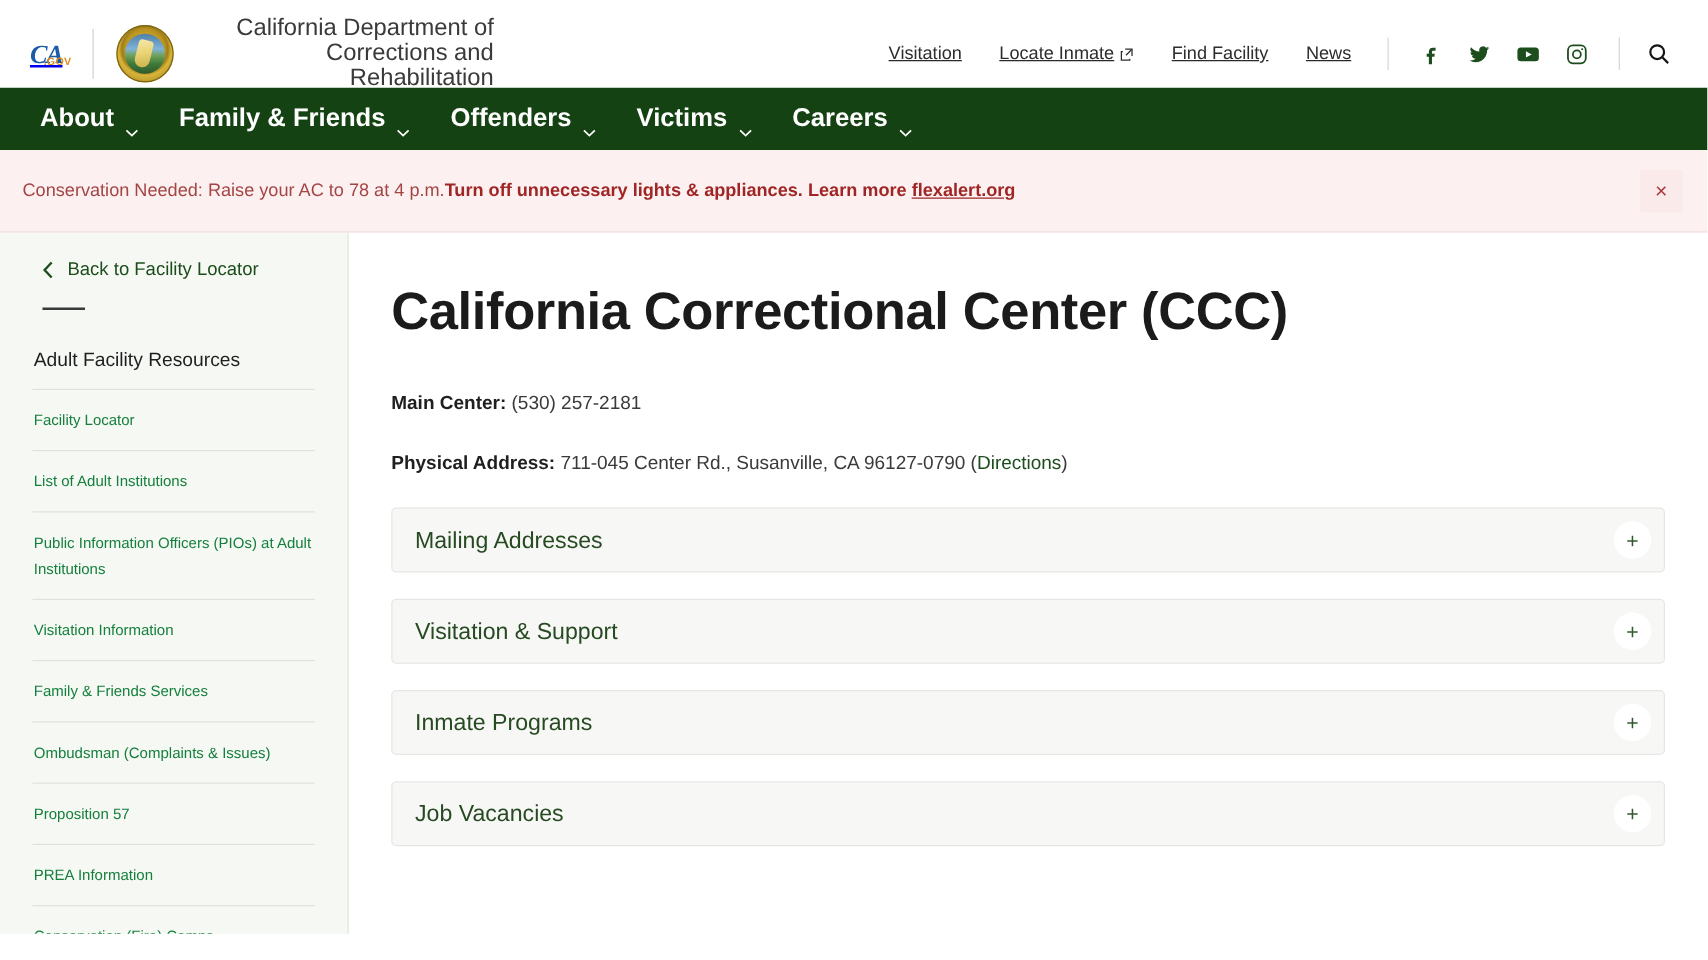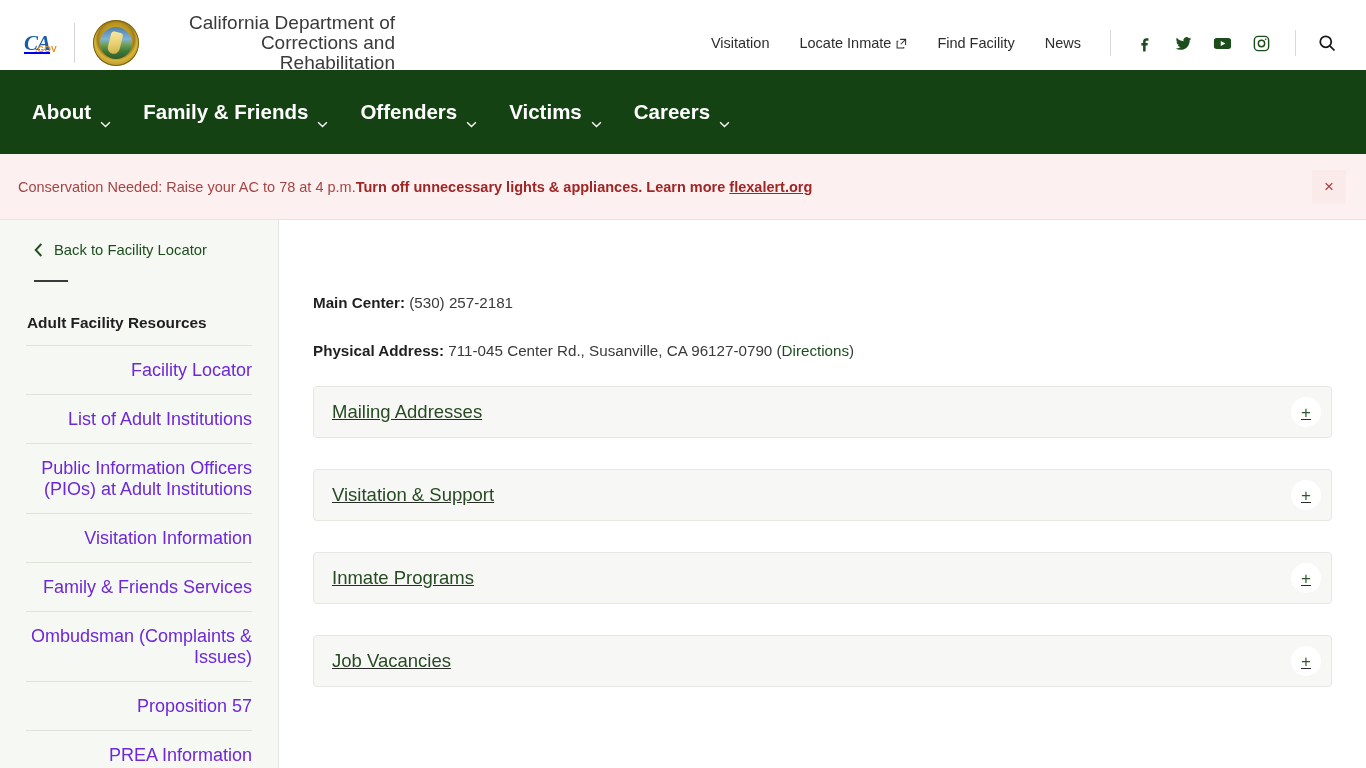--- a/index.html
+++ b/index.html
@@ -98,6 +98,7 @@
     display: flex;
     align-items: center;
     gap: 0;
+    text-decoration: underline;
   }
   .topnav-links a {
     color: #2d2d2d;

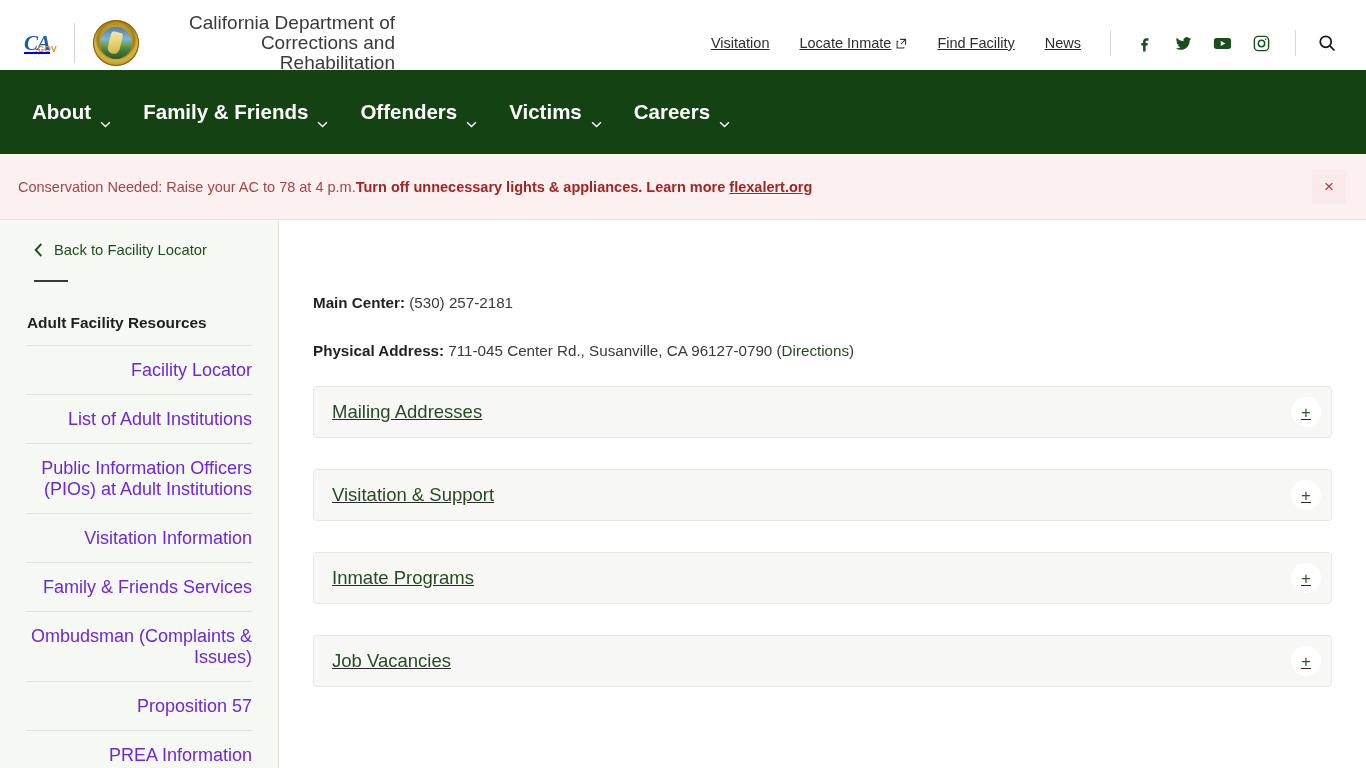--- a/index.html
+++ b/index.html
@@ -138,7 +138,7 @@
   
   .mainnav {
     background: #154213;
-    height: 84px;
+    height: 50px;
     display: flex;
     align-items: center;
     padding: 0 16px;

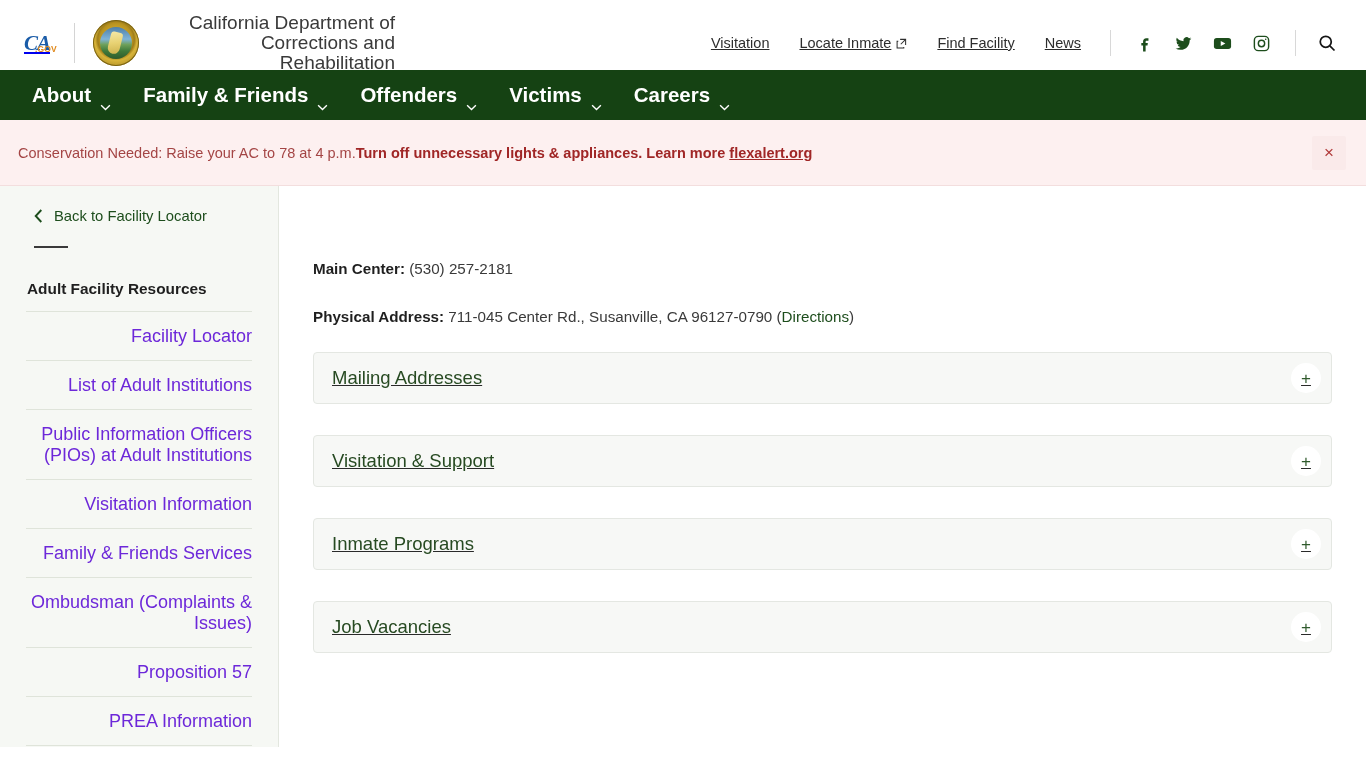--- a/index.html
+++ b/index.html
@@ -454,6 +454,7 @@
   </aside>
 
   <main class="content">
+    <h1 class="page-title">California Correctional Center (CCC)</h1>
 
     <p class="info-line">
       <b>Main Center:</b><span> (530) 257-2181</span>

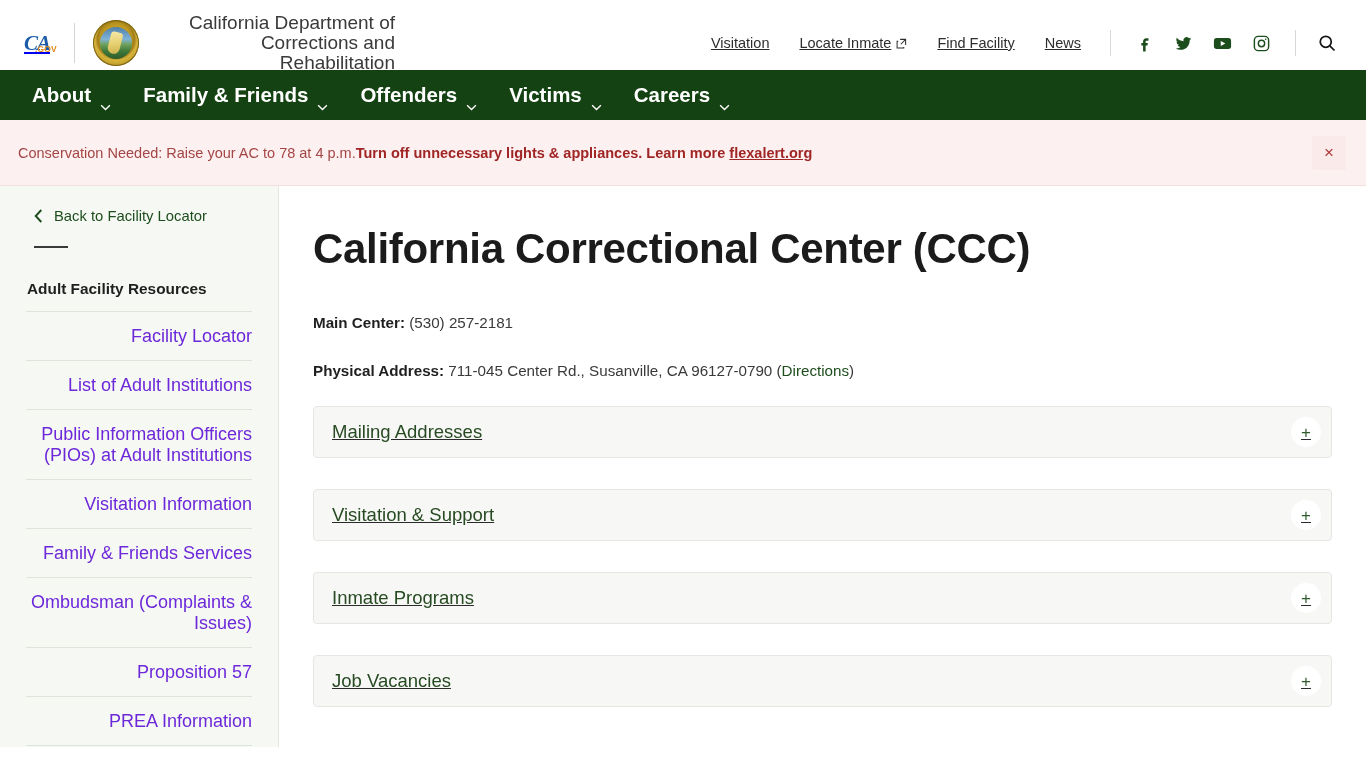--- a/index.html
+++ b/index.html
@@ -228,7 +228,7 @@
   .side-heading {
     margin: 32px 0 0 0;
     font-size: 15.4px;
-    font-weight: 700;
+    font-weight: 400;
     color: #1f1f1f;
     padding-left: 1px;
   }

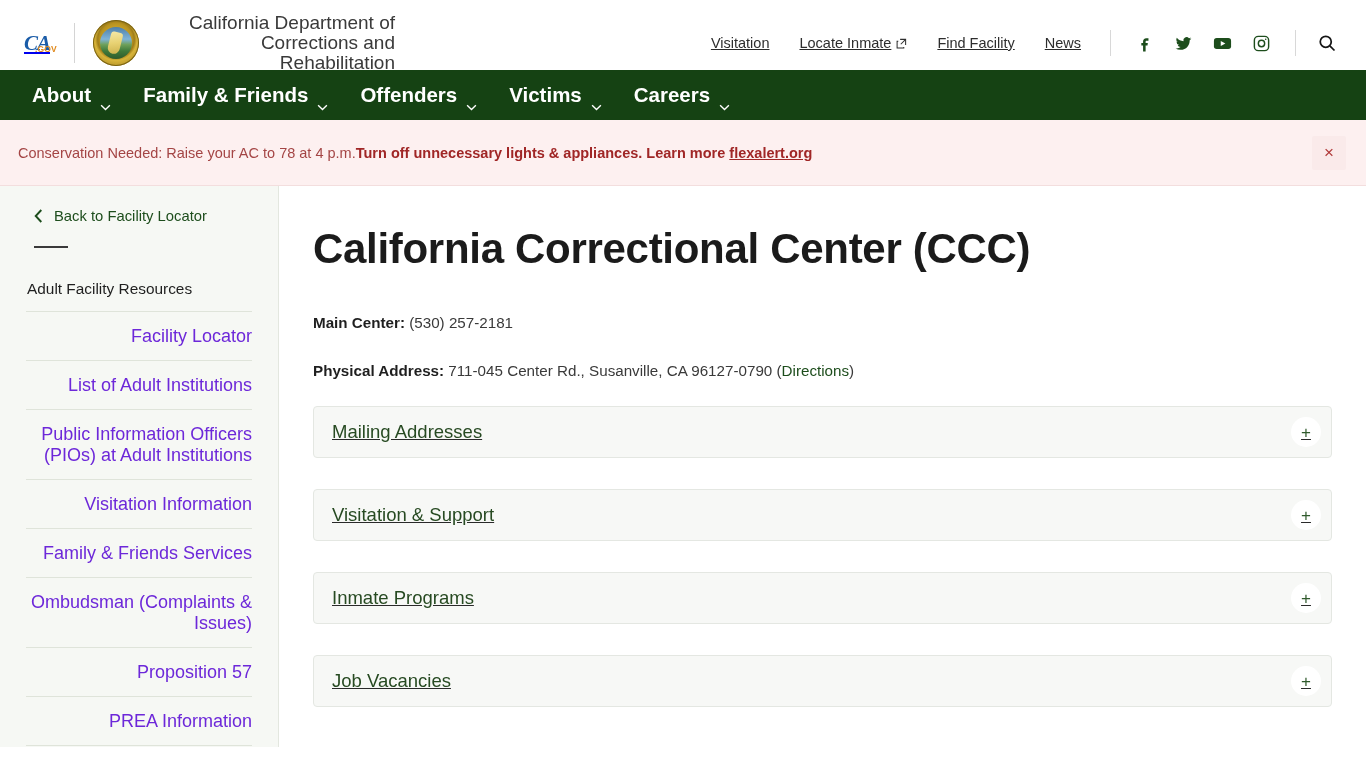--- a/index.html
+++ b/index.html
@@ -238,11 +238,10 @@
   .side-list a {
     display: block;
     padding: 14px 0 13px 1px;
-    color: #6d28d9;
+    color: #15803d;
     text-decoration: none;
-    font-size: 18px;
+    font-size: 12px;
     line-height: 21px;
-    text-align: right;
   }
 
   

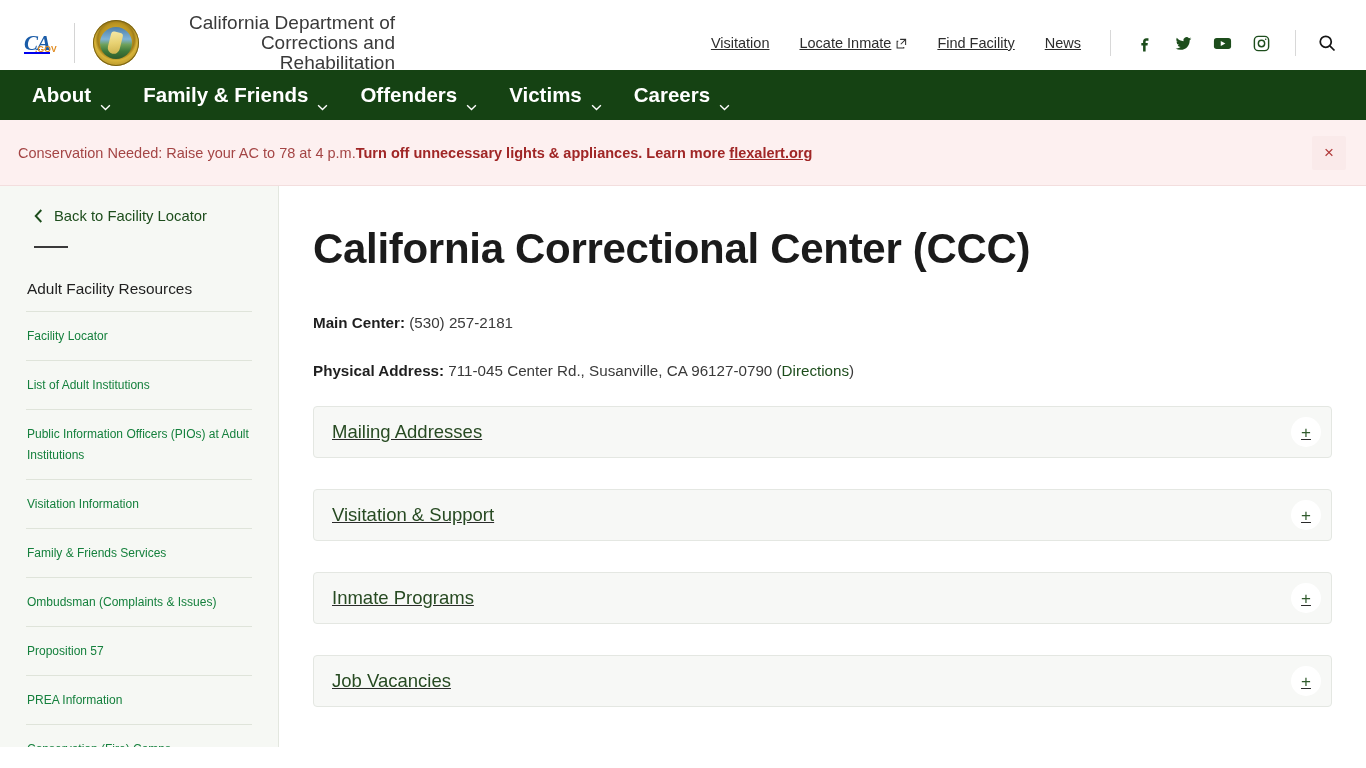--- a/index.html
+++ b/index.html
@@ -277,9 +277,8 @@
     display: flex;
     align-items: center;
     padding: 0 10px 0 18px;
-    margin-bottom: 31px;
+    margin-bottom: 21px;
     cursor: pointer;
-    text-decoration: underline;
   }
   .acc-label {
     font-size: 18.5px;

